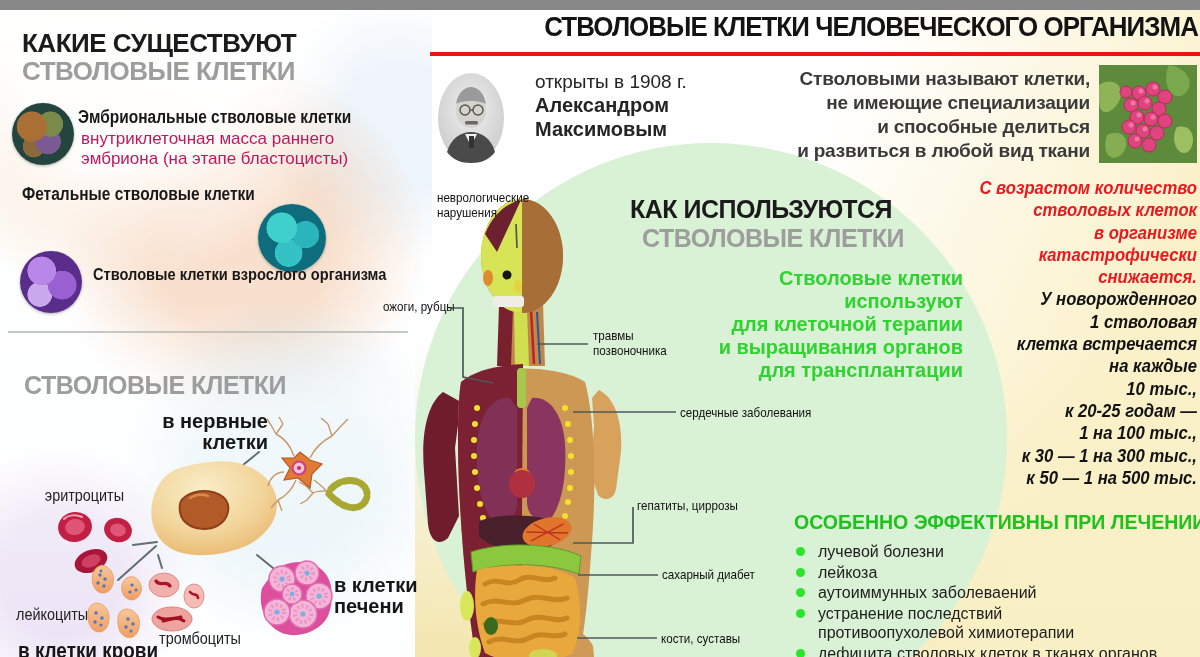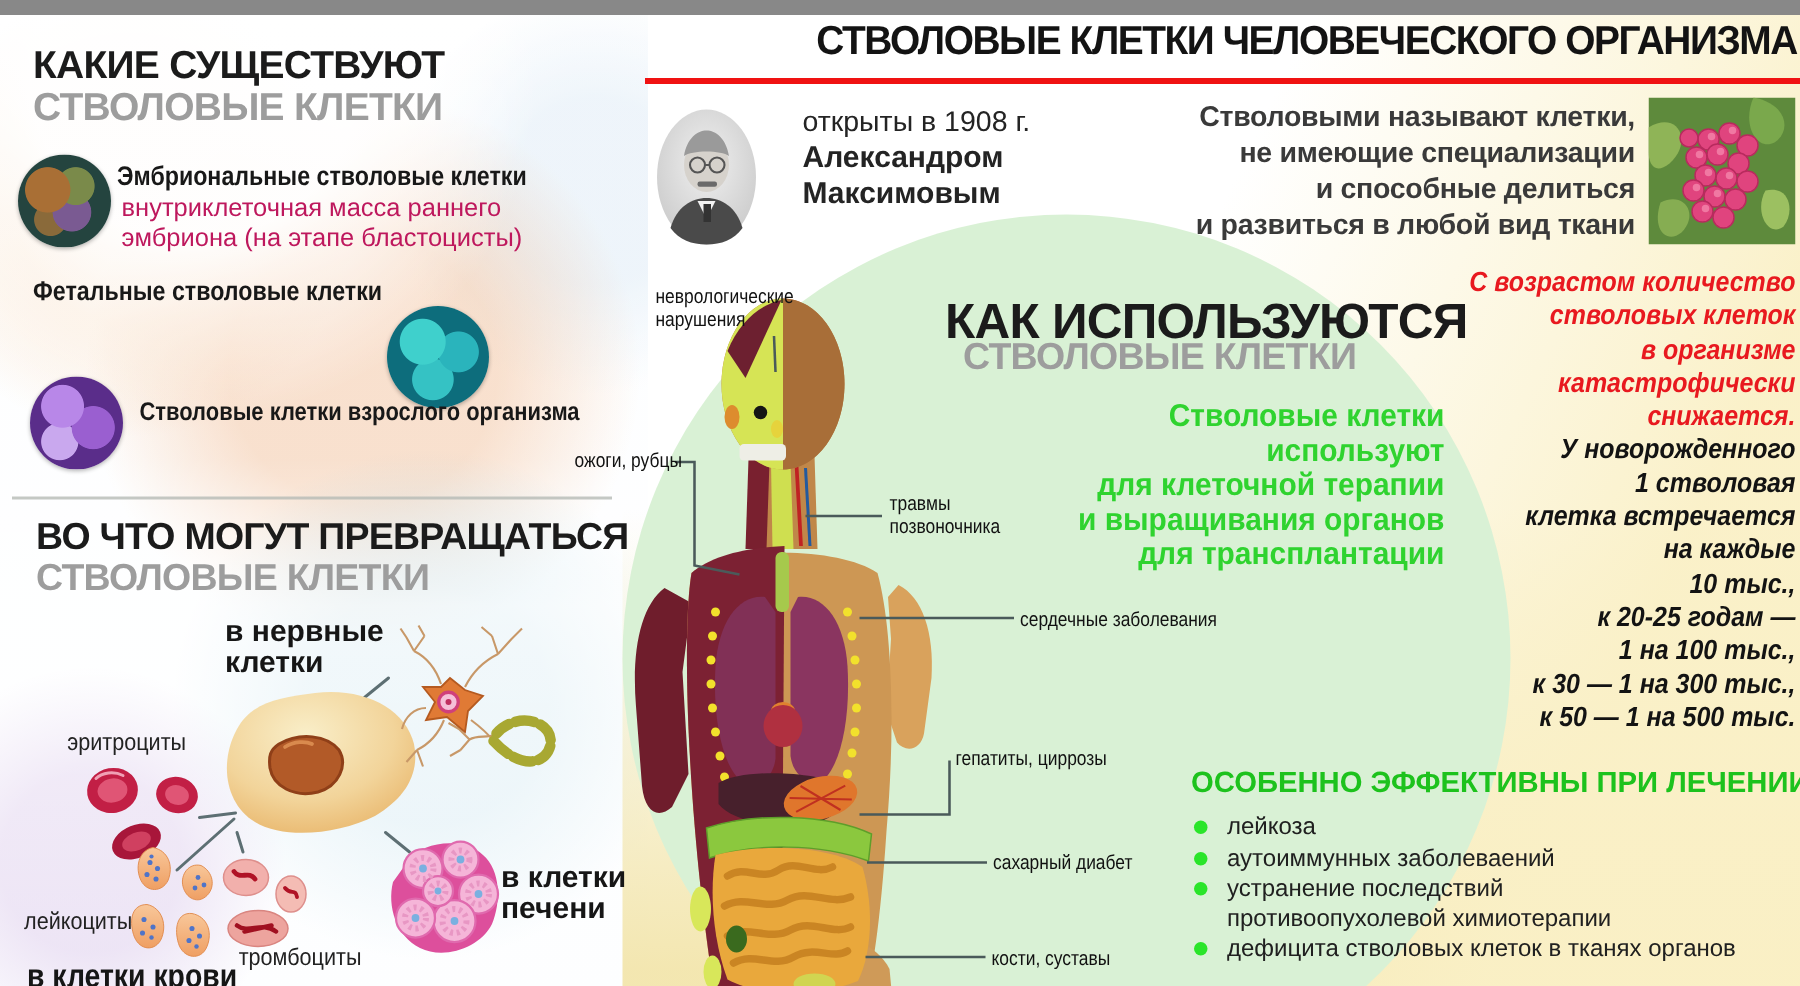--- a/index.html
+++ b/index.html
@@ -69,7 +69,7 @@
   .bold-label { font-size:19px; font-weight:bold; color:#161616; line-height:21px; }
 
   
-  .usage-title { left:630px; top:185px; font-size:33px; font-weight:bold; letter-spacing:-.5px; color:#1b1b1b; white-space:nowrap; }
+  .usage-title { left:630px; top:185px; font-size:25px; font-weight:bold; letter-spacing:-.5px; color:#1b1b1b; white-space:nowrap; }
   .usage-sub { left:642px; top:214px; font-size:25px; font-weight:bold; letter-spacing:-.5px; color:#9d9d9d; white-space:nowrap; }
   .green-text { left:600px; top:256px; width:363px; text-align:right; font-size:21px; font-weight:bold;
       color:#2fd32f; line-height:23px; }

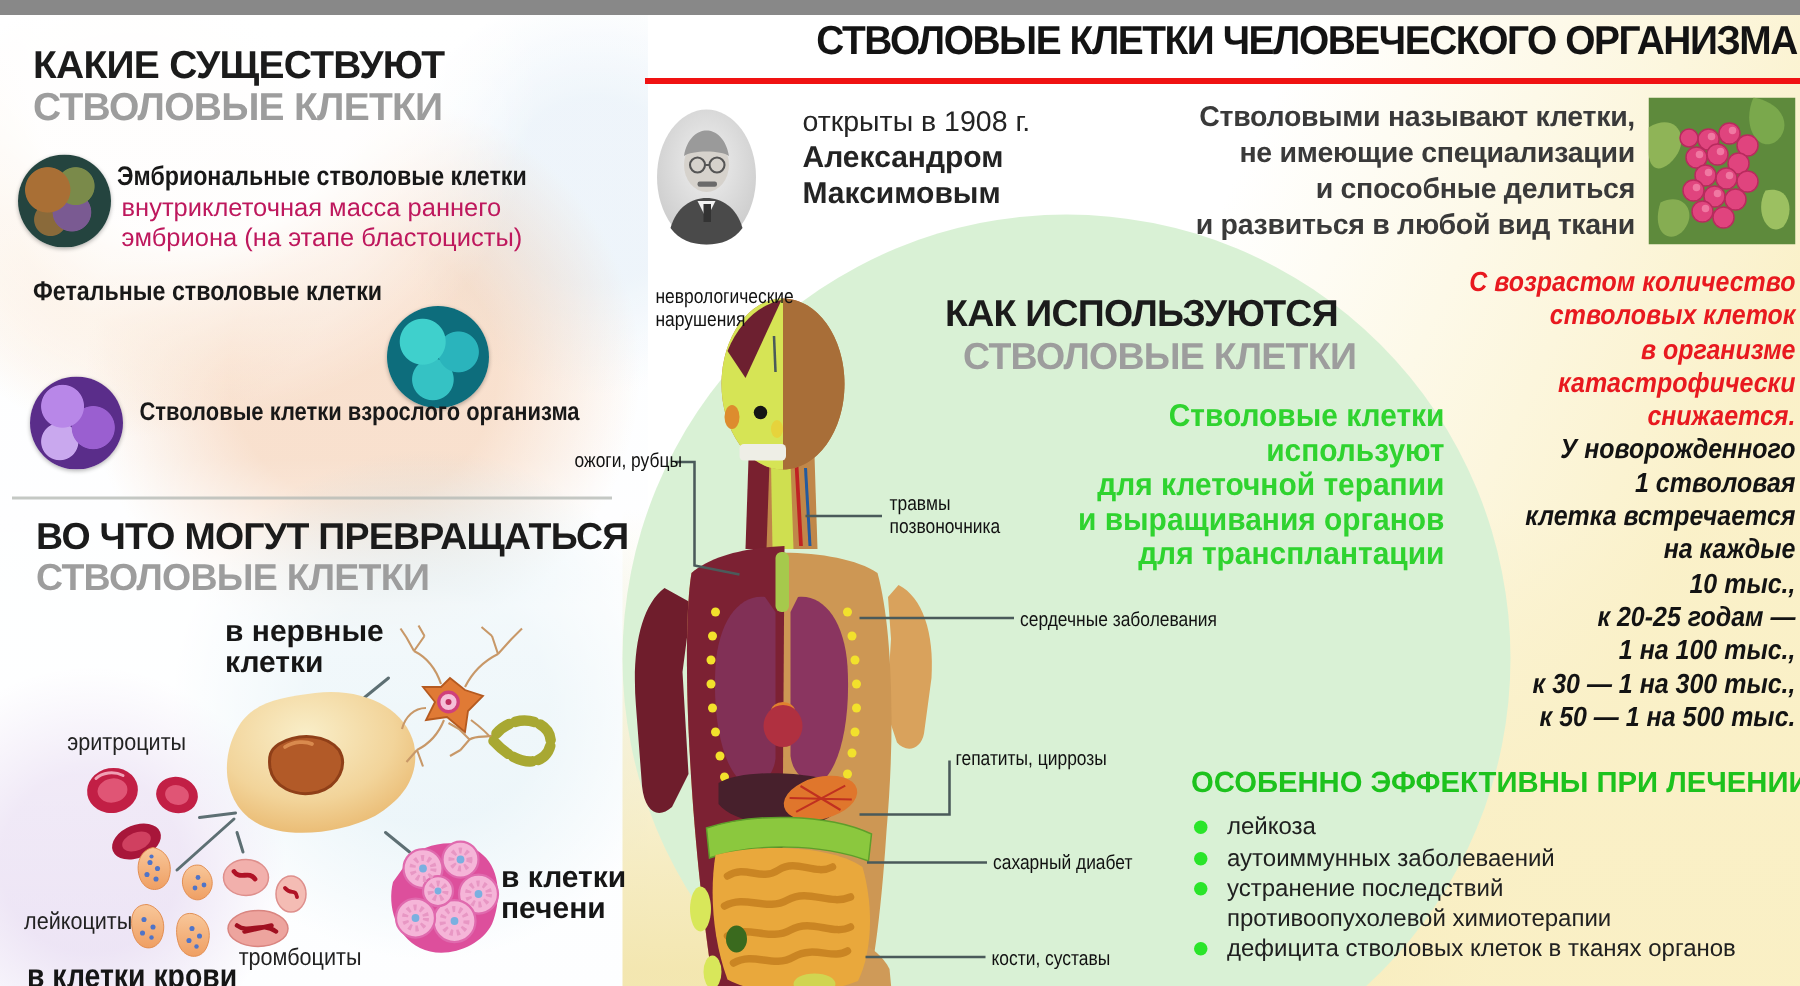--- a/index.html
+++ b/index.html
@@ -185,7 +185,6 @@
 
   <div class="abs divider"></div>
 
-  <div class="abs sec-title" style="left:24px;top:334px;font-size:25px">ВО ЧТО МОГУТ ПРЕВРАЩАТЬСЯ</div>
   <div class="abs sec-sub" style="left:24px;top:361px;font-size:25px">СТВОЛОВЫЕ КЛЕТКИ</div>
 
   <div class="abs bold-label pre" style="left:150px;top:401px;width:118px;font-size:20px">в нервные

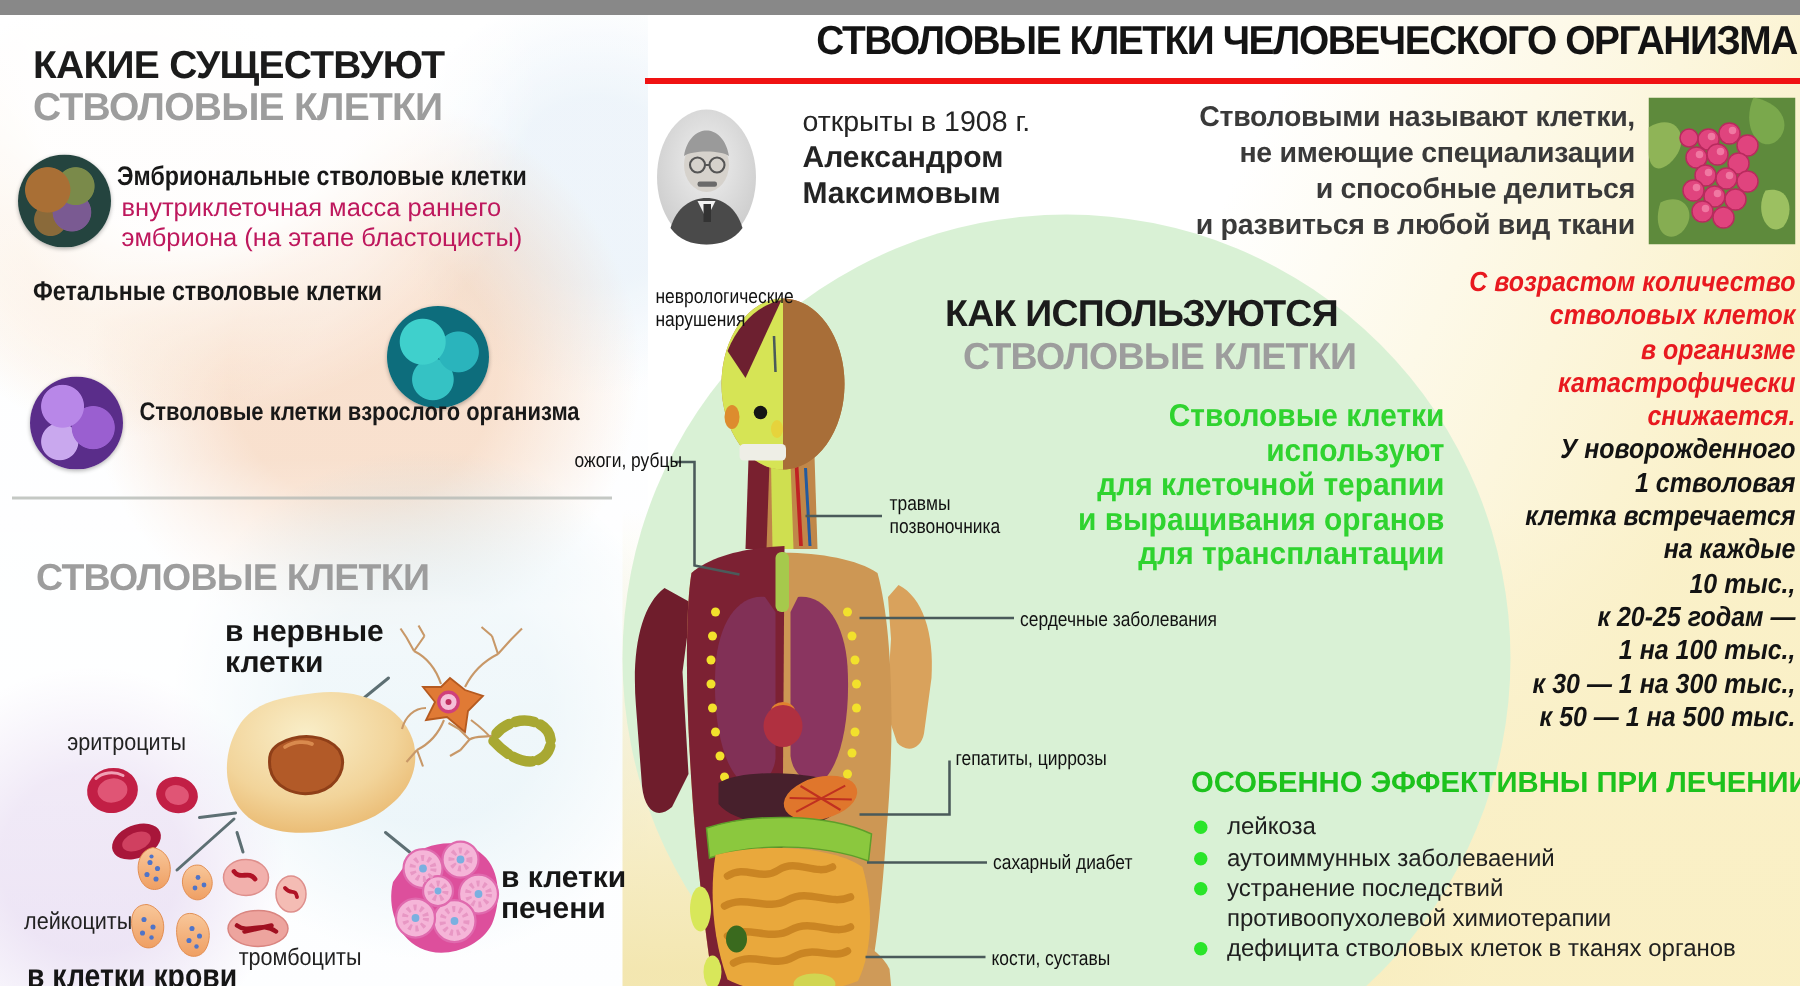--- a/index.html
+++ b/index.html
@@ -187,7 +187,7 @@
 
   <div class="abs sec-sub" style="left:24px;top:361px;font-size:25px">СТВОЛОВЫЕ КЛЕТКИ</div>
 
-  <div class="abs bold-label pre" style="left:150px;top:401px;width:118px;font-size:20px">в нервные
+  <div class="abs bold-label pre" style="left:150px;top:401px;width:118px;text-align:right;font-size:20px">в нервные
 клетки</div>
   <div class="abs small-label narrowR" style="left:36px;top:477px">эритроциты</div>
   <div class="abs small-label narrowR" style="left:8px;top:596px">лейкоциты</div>

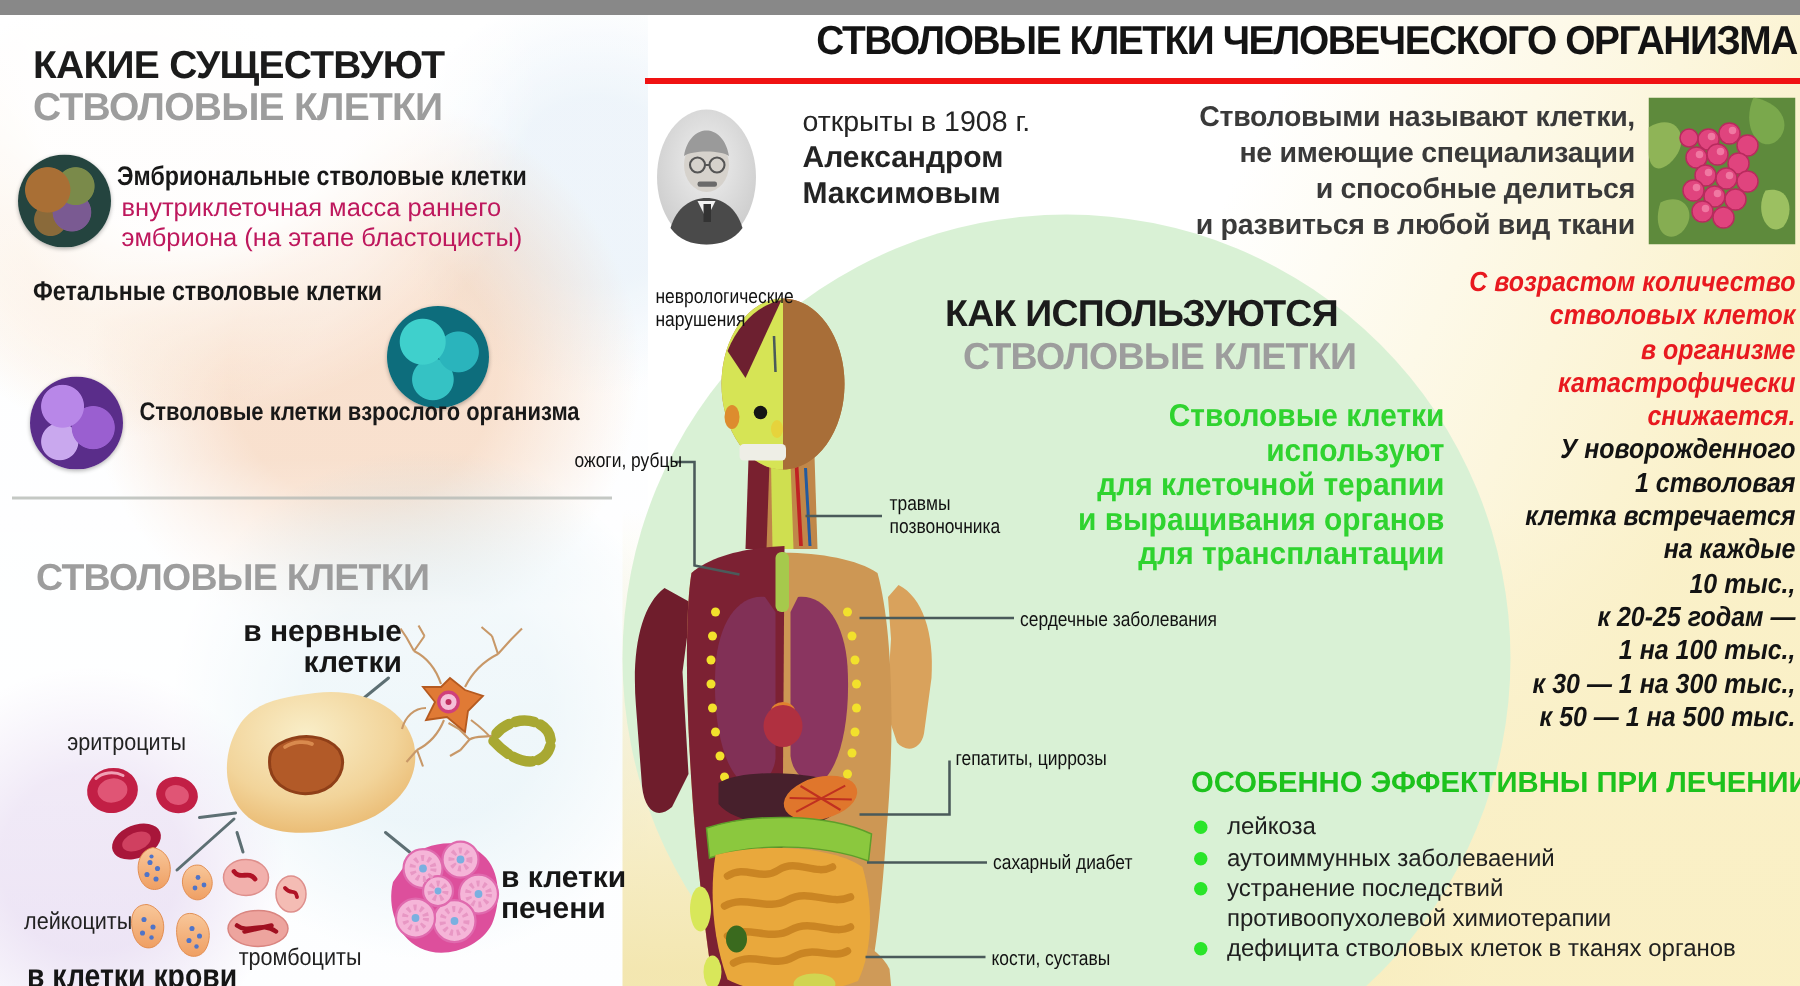--- a/index.html
+++ b/index.html
@@ -441,6 +441,7 @@
 
   <div class="abs treat-title">ОСОБЕННО ЭФФЕКТИВНЫ ПРИ ЛЕЧЕНИИ</div>
   <div class="abs treat-list">
+    <div class="tr-item"><span class="dot"></span><span>лучевой болезни</span></div>
     <div class="tr-item"><span class="dot"></span><span>лейкоза</span></div>
     <div class="tr-item"><span class="dot"></span><span>аутоиммунных заболеваений</span></div>
     <div class="tr-item"><span class="dot"></span><span>устранение последствий

